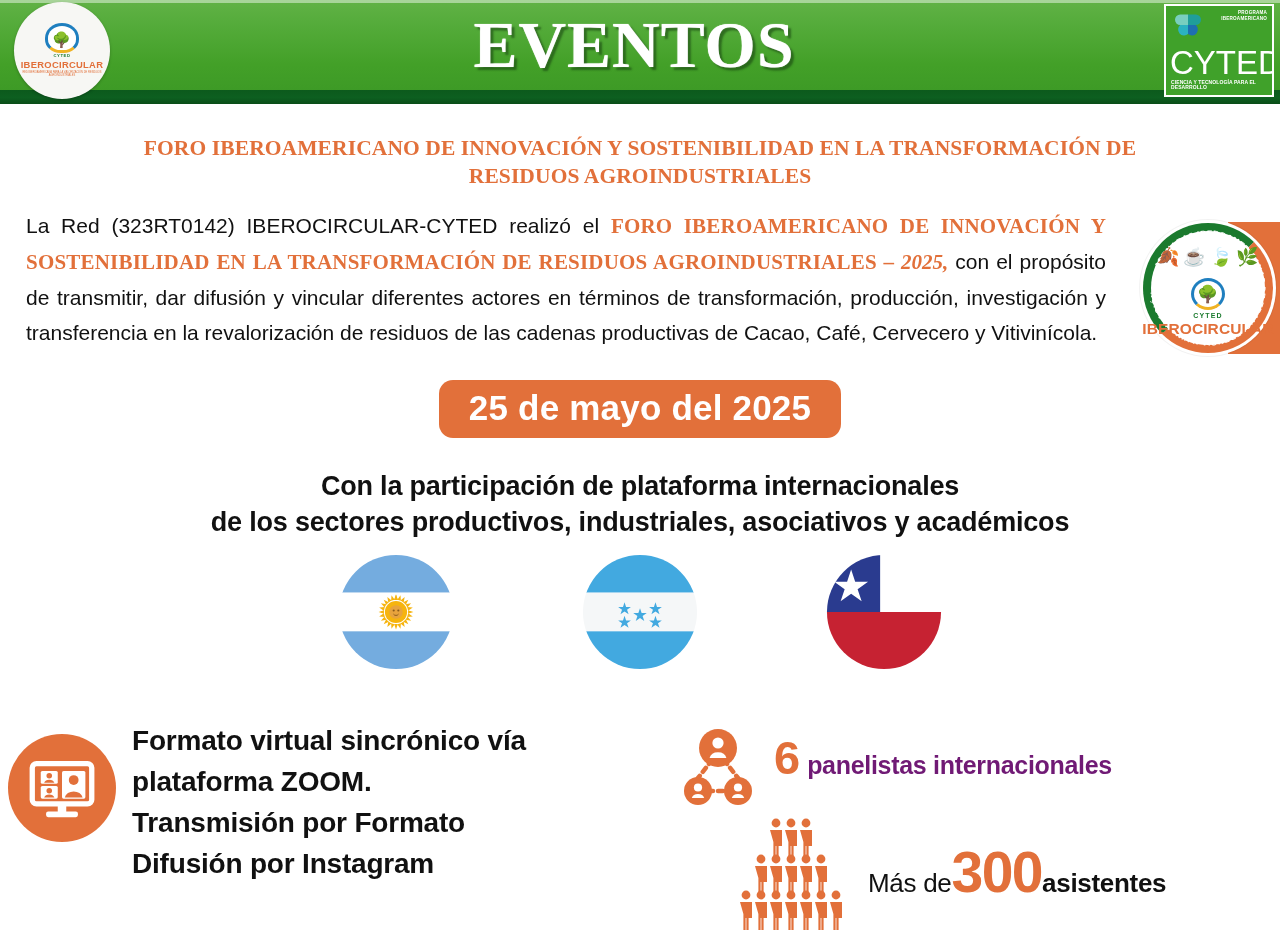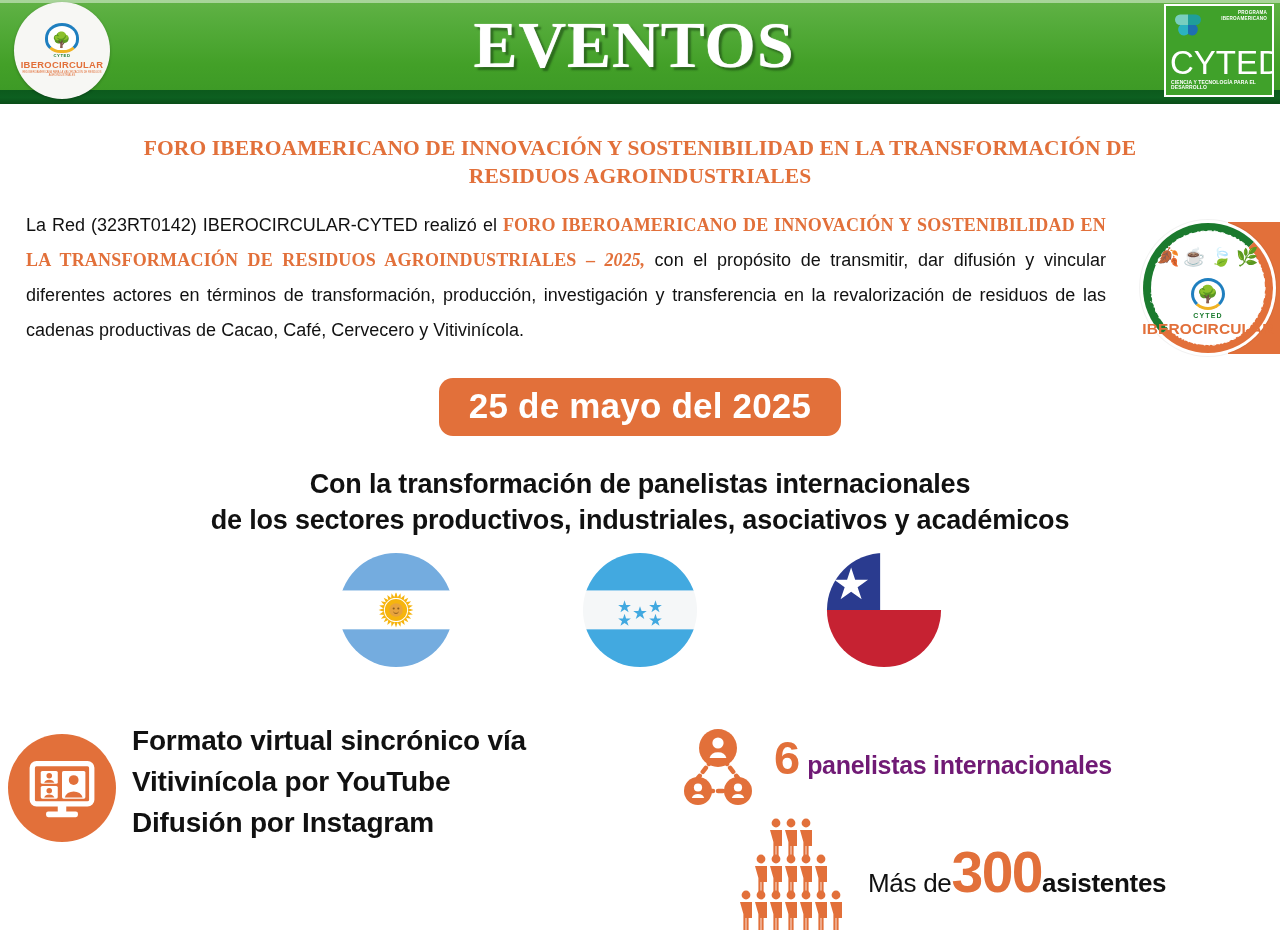--- a/index.html
+++ b/index.html
@@ -187,7 +187,7 @@
     margin: 18px 0 16px 26px;
     width: 1080px;
     text-align: justify;
-    font-size: 18px;
+    font-size: 21px;
     line-height: 35px;
     color: #111111;
     font-family: "Liberation Sans", sans-serif;

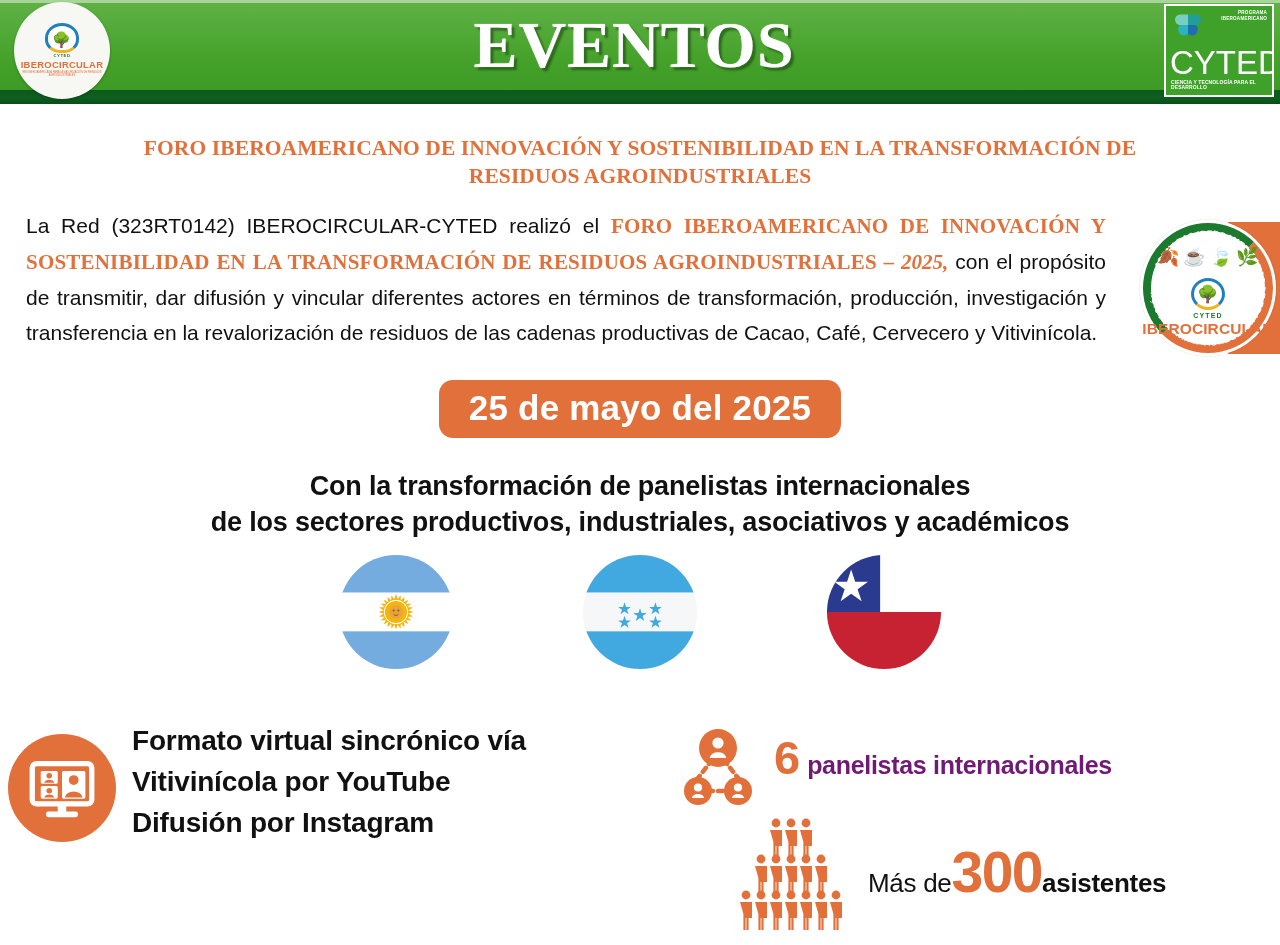--- a/index.html
+++ b/index.html
@@ -515,7 +515,7 @@
   </div>
 
   <div class="participation">
-    <div>Con la transformación de panelistas internacionales</div>
+    <div>Con la participación de plataforma internacionales</div>
     <div>de los sectores productivos, industriales, asociativos y académicos</div>
   </div>
 

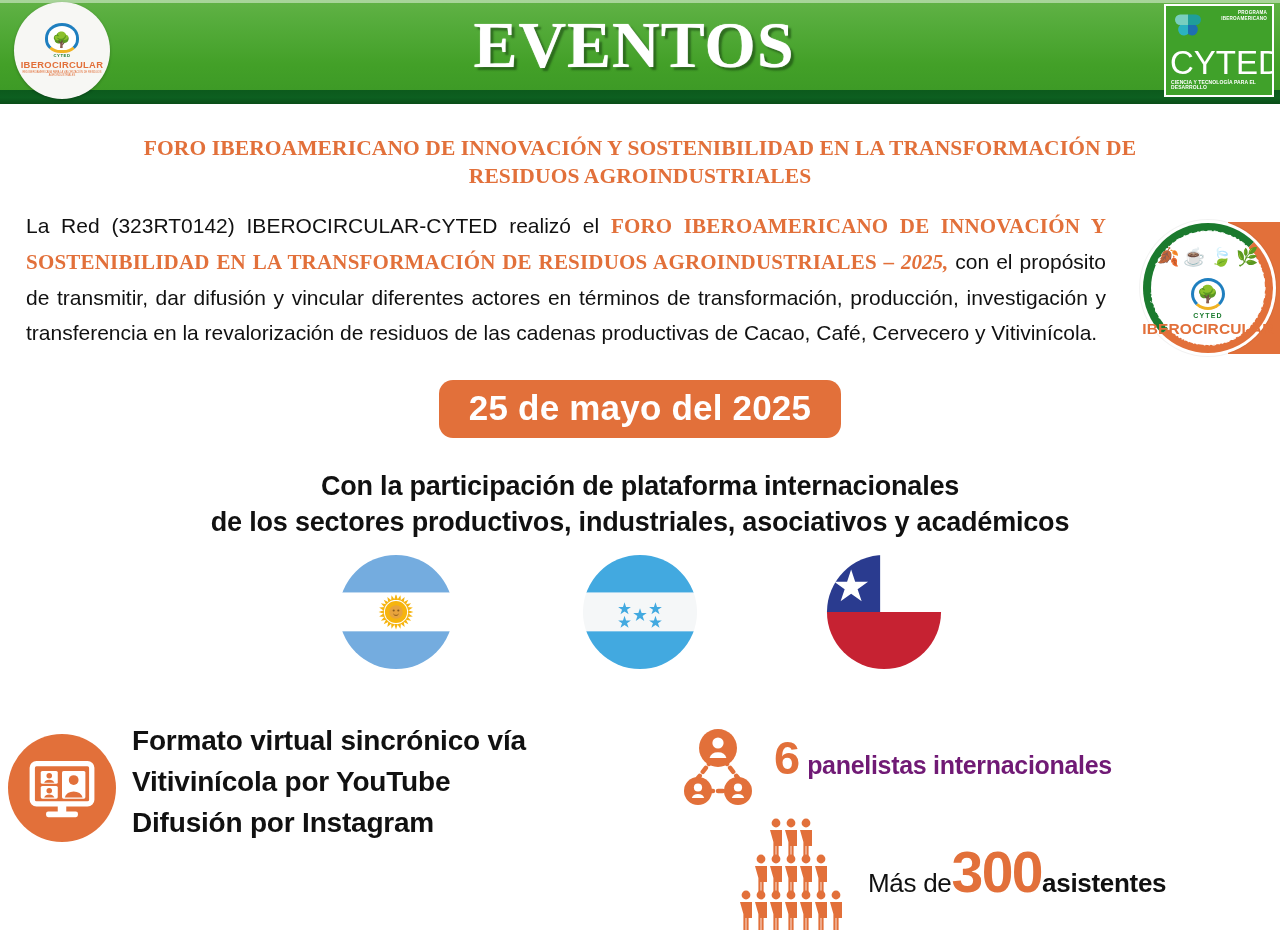--- a/index.html
+++ b/index.html
@@ -628,6 +628,7 @@
       </div>
       <div class="zoom-text">
         <div>Formato virtual sincrónico vía</div>
+        <div>plataforma ZOOM.</div>
         <div>Vitivinícola por YouTube</div>
         <div>Difusión por Instagram</div>
       </div>

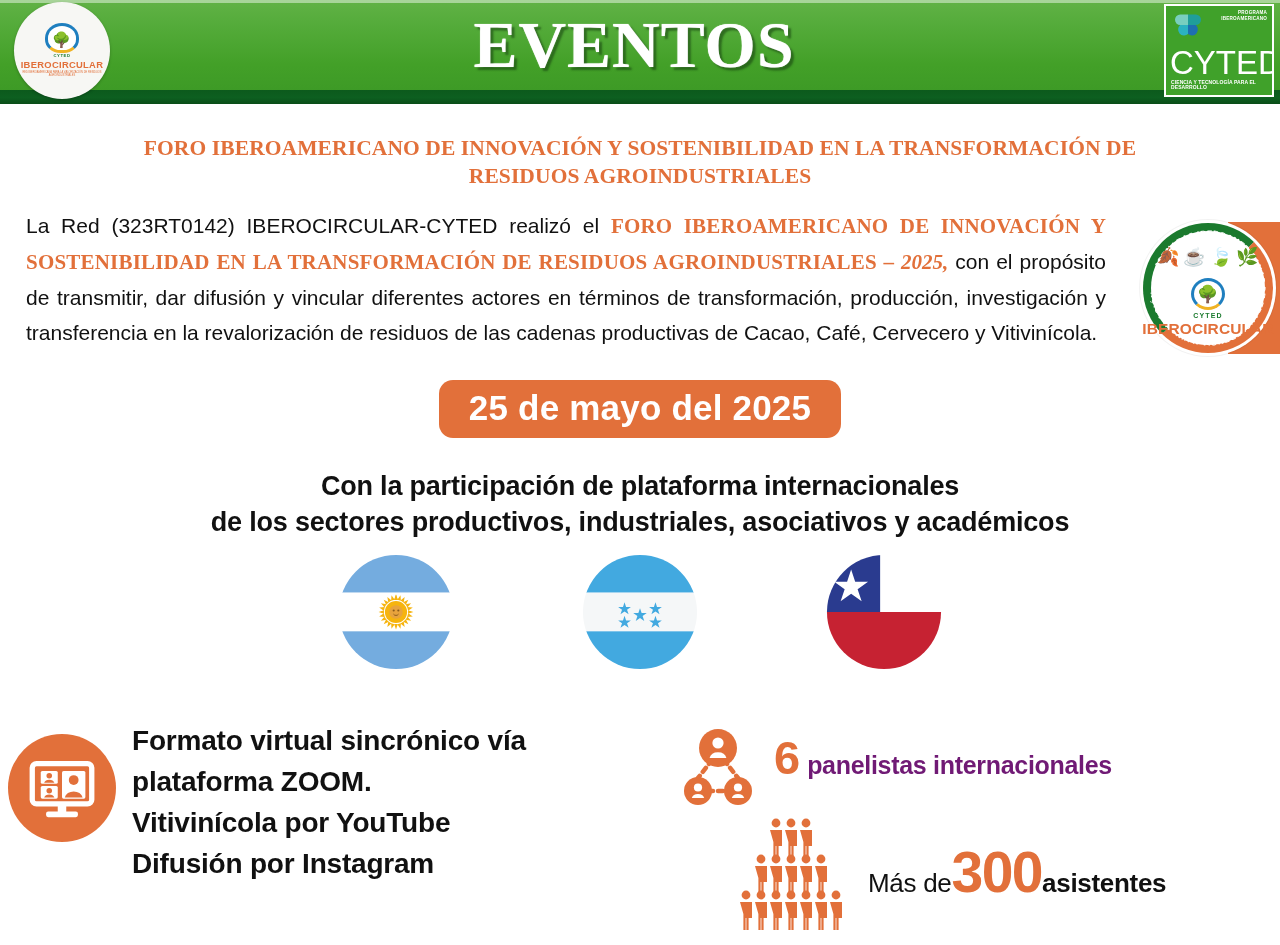--- a/index.html
+++ b/index.html
@@ -629,7 +629,7 @@
       <div class="zoom-text">
         <div>Formato virtual sincrónico vía</div>
         <div>plataforma ZOOM.</div>
-        <div>Vitivinícola por YouTube</div>
+        <div>Transmisión por Formato</div>
         <div>Difusión por Instagram</div>
       </div>
     </div>

